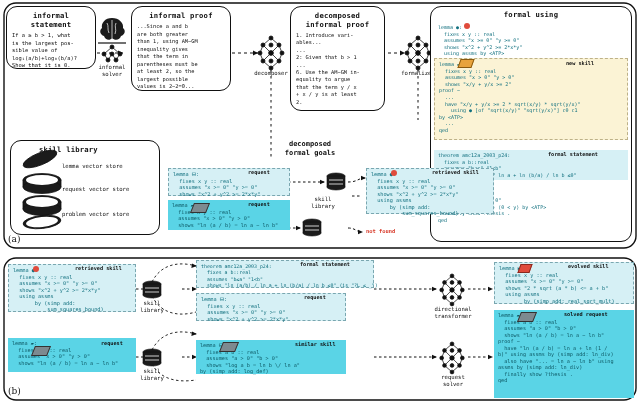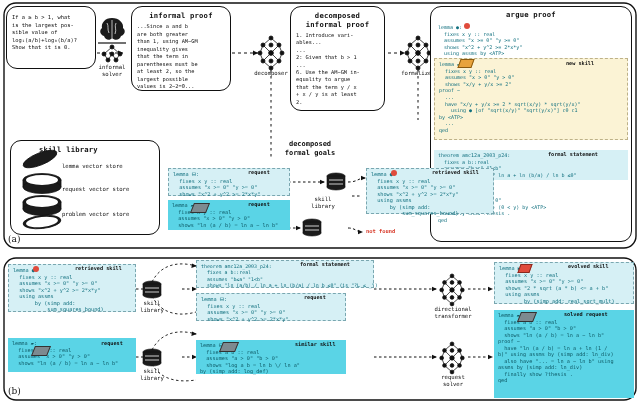--- a/index.html
+++ b/index.html
@@ -108,6 +108,7 @@
   </svg>
 
   <div class="rbox" style="left:6px;top:6px;width:90px;height:63px;padding:4px 5px;">
+    <div class="rbox-title">informal statement</div>
     <div class="rtext" style="margin-top:3px;font-size:5.4px;line-height:7.6px;">If a ≥ b &gt; 1, what
 is the largest pos-
 sible value of

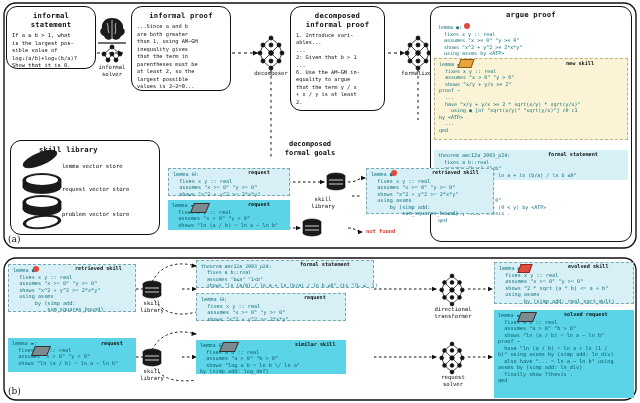--- a/index.html
+++ b/index.html
@@ -235,7 +235,7 @@
   <div class="caplbl" style="left:394px;top:70px;width:48px;">formalizer</div>
 
   <div class="rbox" style="left:430px;top:6px;width:202px;height:236px;padding:3px 4px;">
-    <div class="rbox-title">argue proof</div>
+    <div class="rbox-title">formal using</div>
   </div>
   <div class="code" style="left:434px;top:22px;width:194px;font-size:5.0px;line-height:6.6px;color:#11707f;">lemma ●:
   fixes x y :: real

